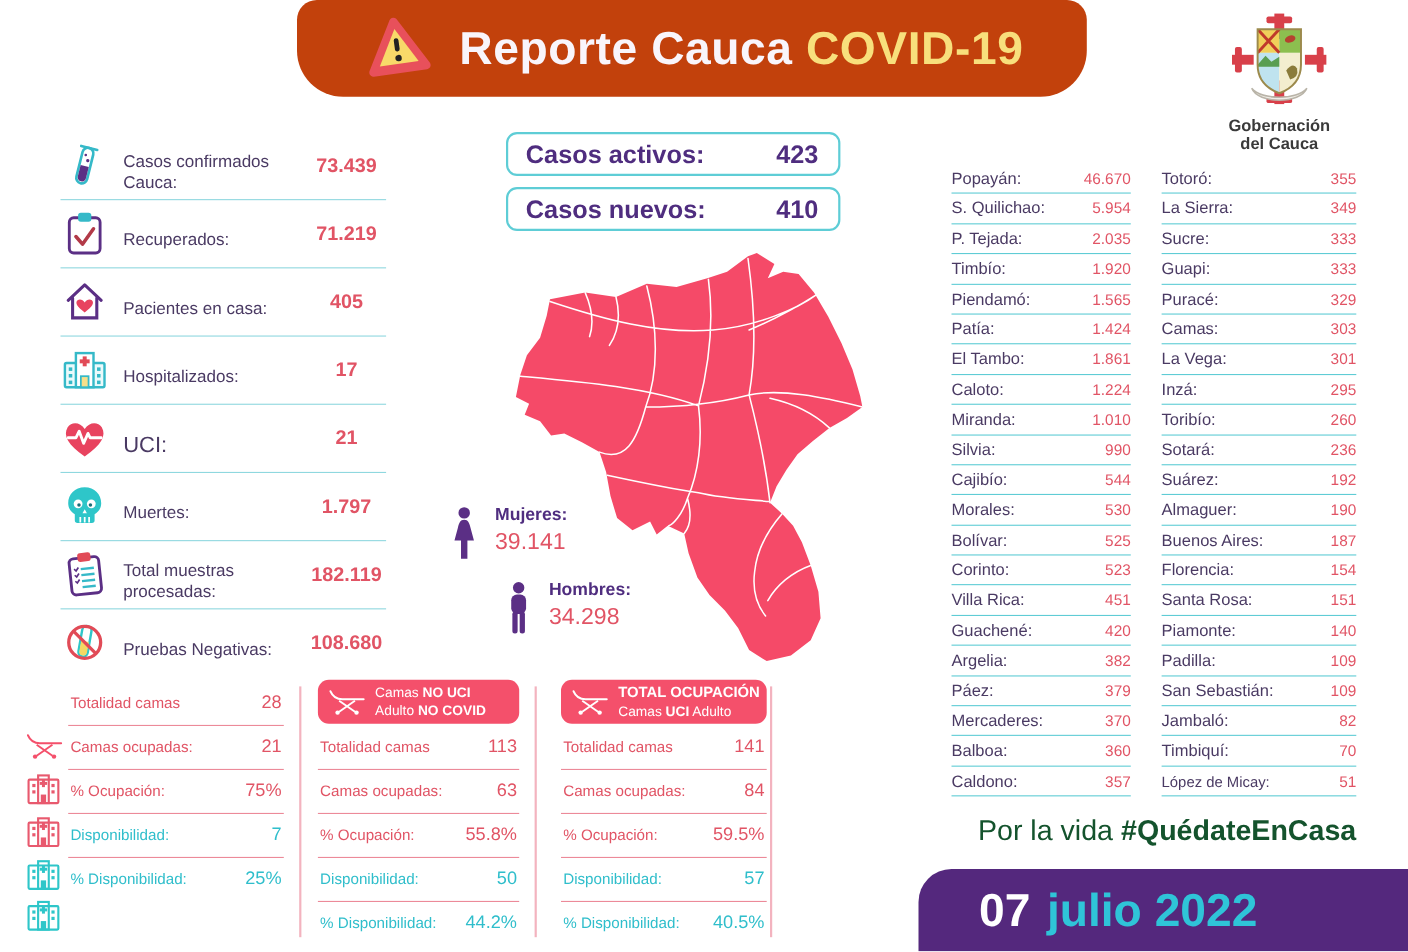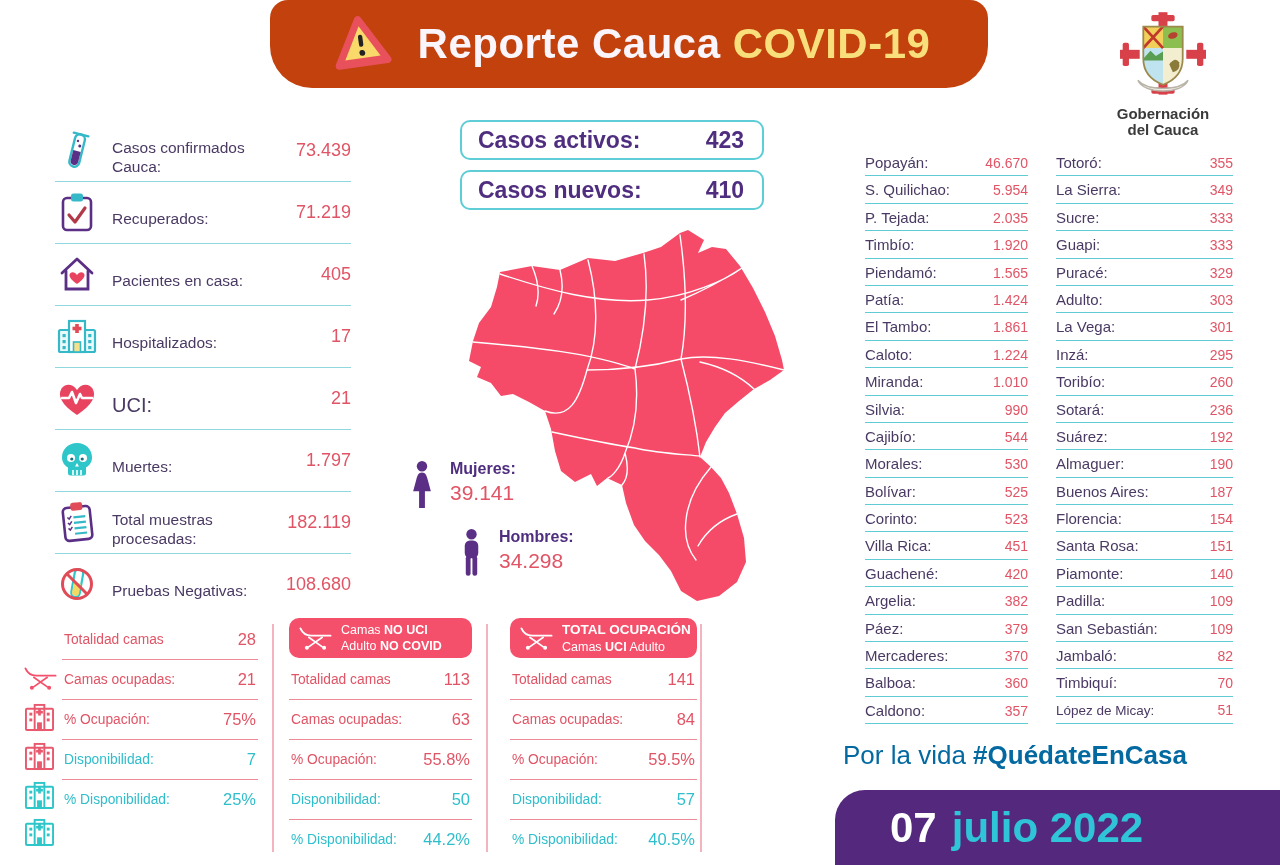--- a/index.html
+++ b/index.html
@@ -28,7 +28,7 @@
   .stat-icon svg { width:44px; height:44px; }
   .stat-label { flex:1; font-size:15.5px; color:#4a3a63; line-height:1.25;margin-top:13px; }
   .stat-row.big .stat-label { font-size:20px; }
-  .stat-value { font-size:18px; color:#e15465; text-align:right; min-width:72px; }
+  .stat-value { font-size:18px; color:#e15465; text-align:center; min-width:72px;font-weight:bold; }
   
   .case-box {
     position:absolute; left:460px; width:304px; height:40px; box-sizing:border-box;

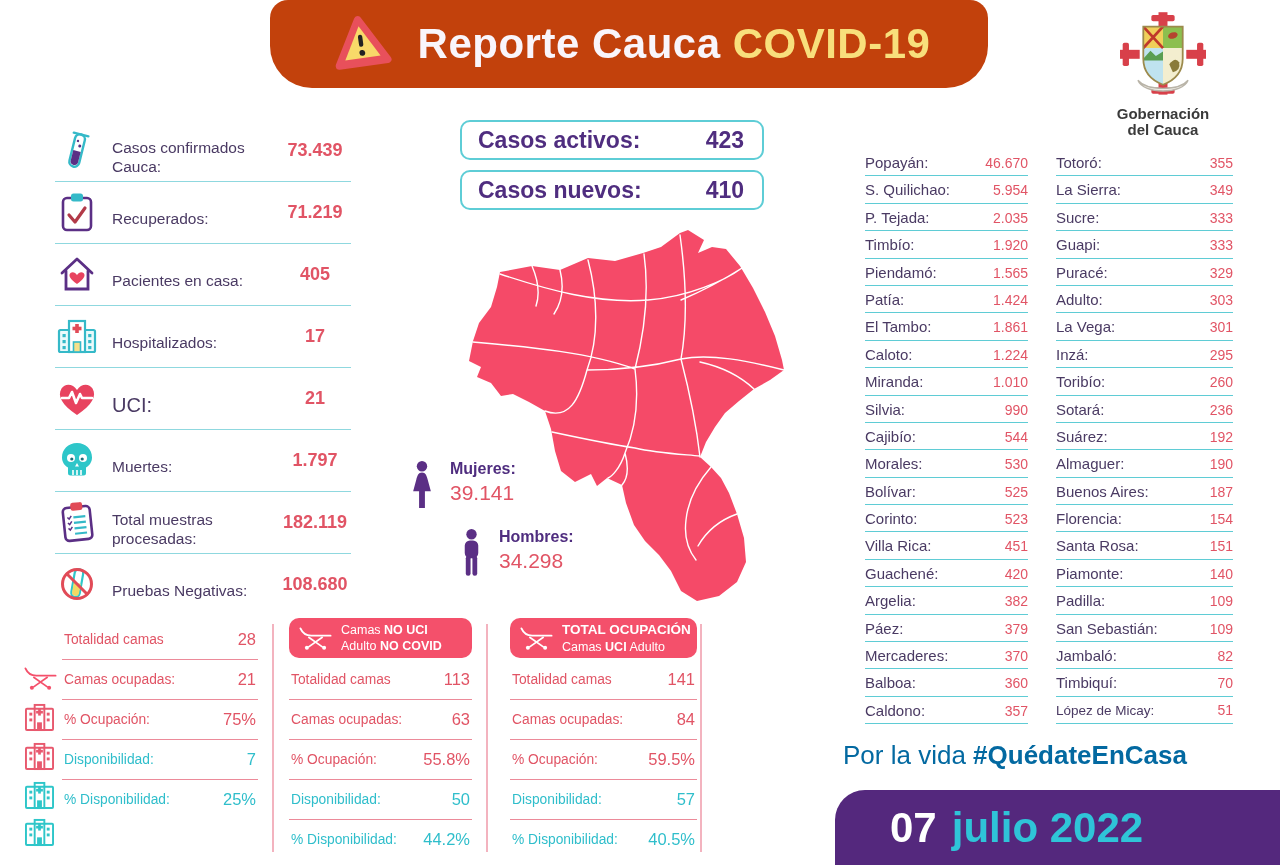--- a/index.html
+++ b/index.html
@@ -426,7 +426,7 @@
       </div>
 
       <div class="muni-row">
-        <span class="muni-name">Adulto:</span>
+        <span class="muni-name">Camas:</span>
         <span class="muni-value">303</span>
       </div>
 

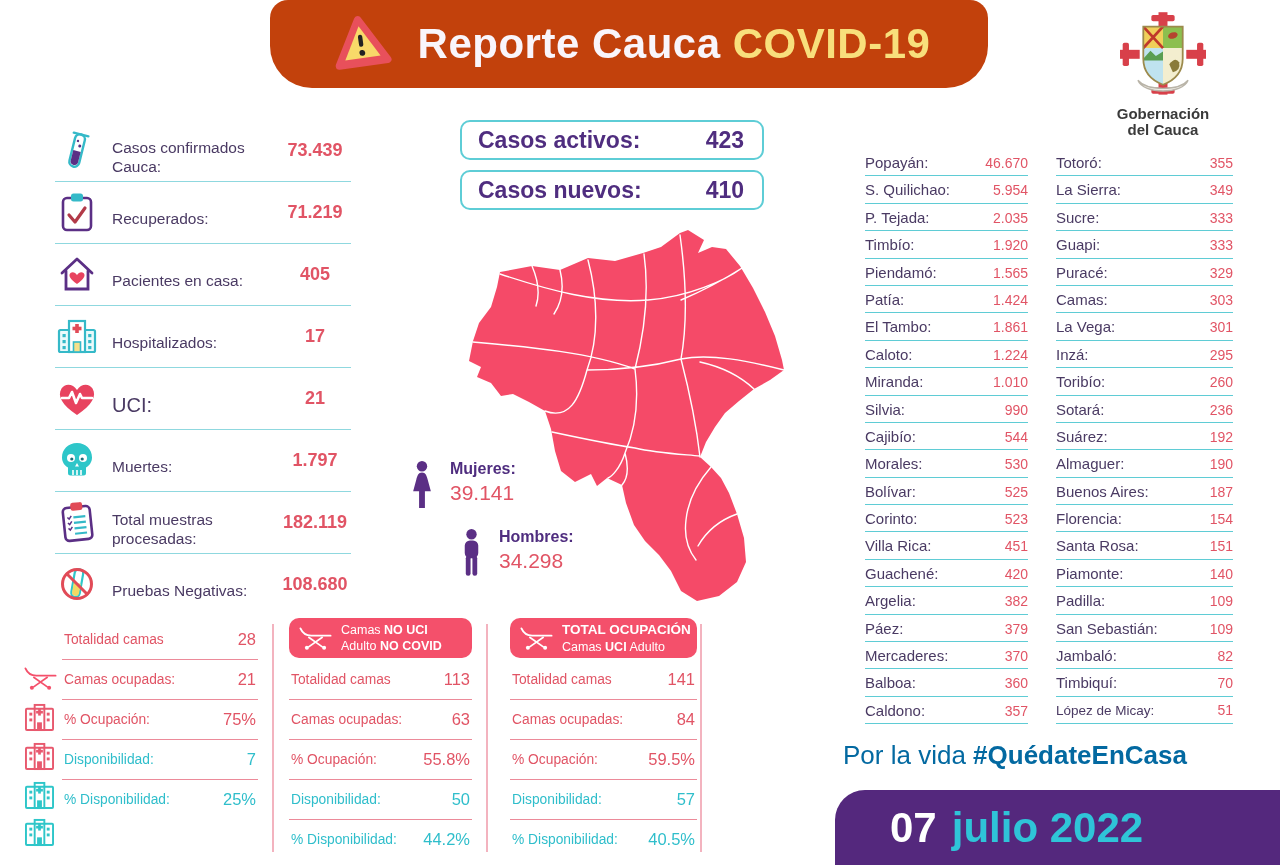--- a/index.html
+++ b/index.html
@@ -74,7 +74,7 @@
   .bed-row:nth-of-type(4) span, .bed-row:nth-of-type(5) span { color:#2fbecb; }
   .vdiv { position:absolute; top:624px; width:2px; height:228px; background:#f3b3bf; }
   
-  .footer-msg { position:absolute; left:843px; top:740px; font-size:26px; color:#0369a1; white-space:nowrap; }
+  .footer-msg { position:absolute; left:889px; top:740px; font-size:26px; color:#14532d; white-space:nowrap; }
   .footer-msg b { font-weight:bold; }
   .date-banner { position:absolute; left:835px; top:790px; width:445px; height:75px;
     background:#54287d; border-radius:30px 0 0 0; display:flex; align-items:center;

